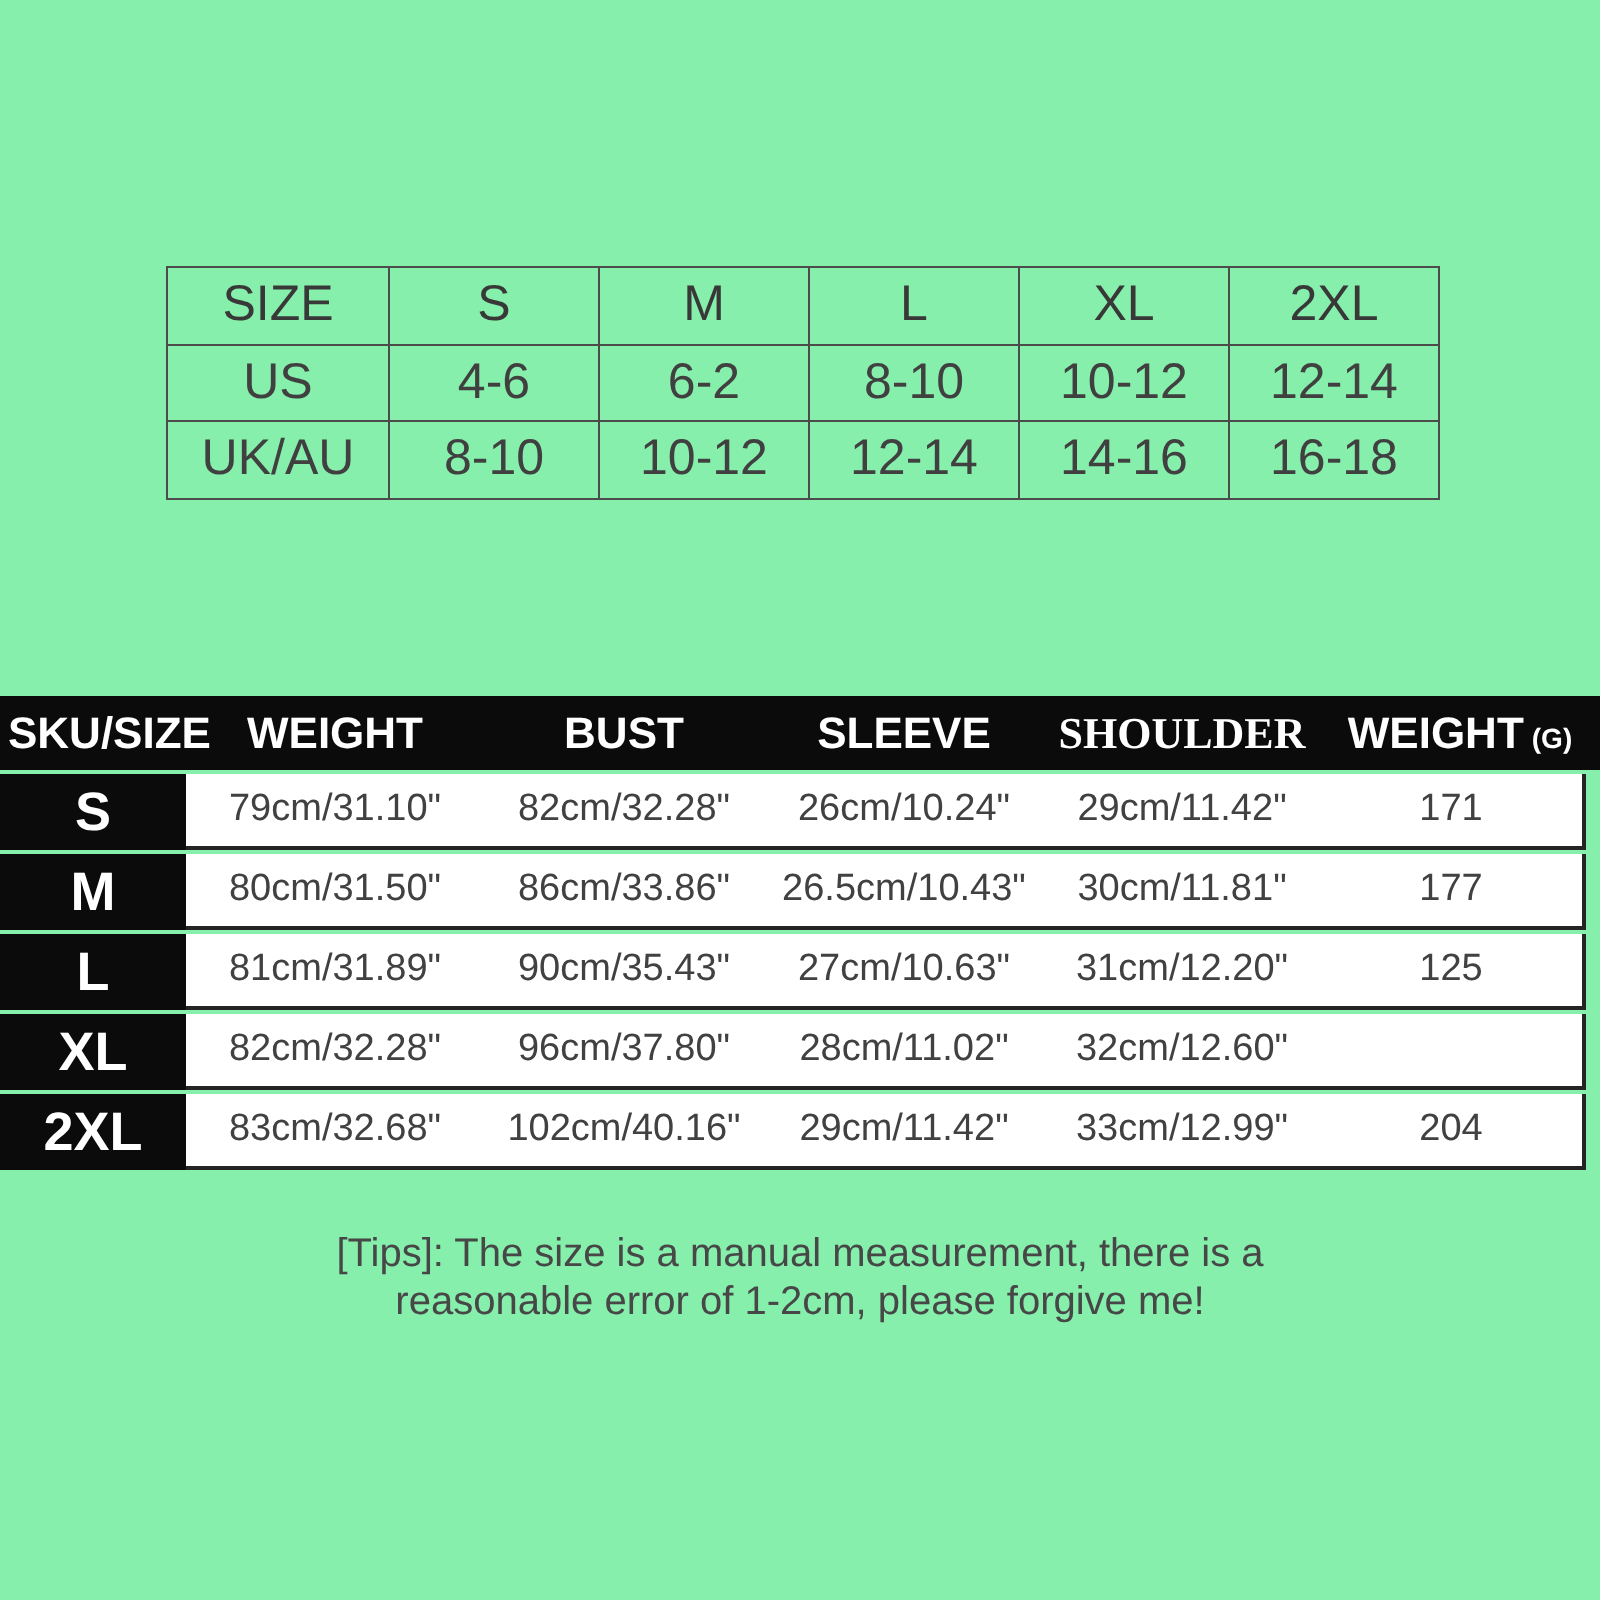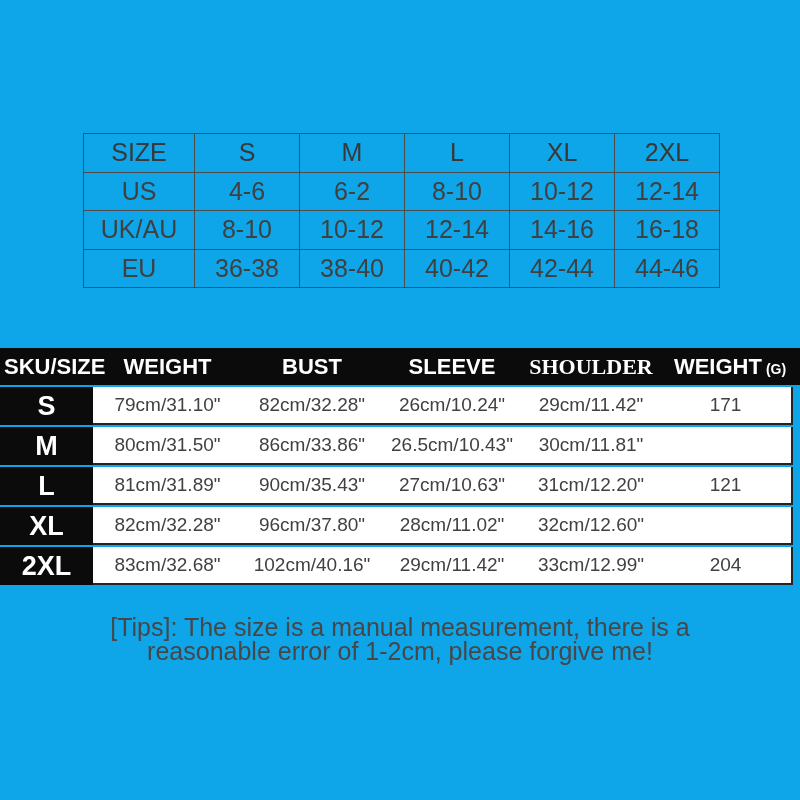--- a/index.html
+++ b/index.html
@@ -5,7 +5,7 @@
   * { margin:0; padding:0; box-sizing:border-box; }
   html,body { width:800px; height:800px; background:#ffffff; }
   body { font-family:"Liberation Sans", sans-serif; }
-  .canvas { position:relative; width:800px; height:800px; background:#0ea5e9; overflow:hidden; }
+  .canvas { position:relative; width:800px; height:800px; background:#86efac; overflow:hidden; }
 
   
   .conv-table { position:absolute; left:83px; top:133px; width:637px;

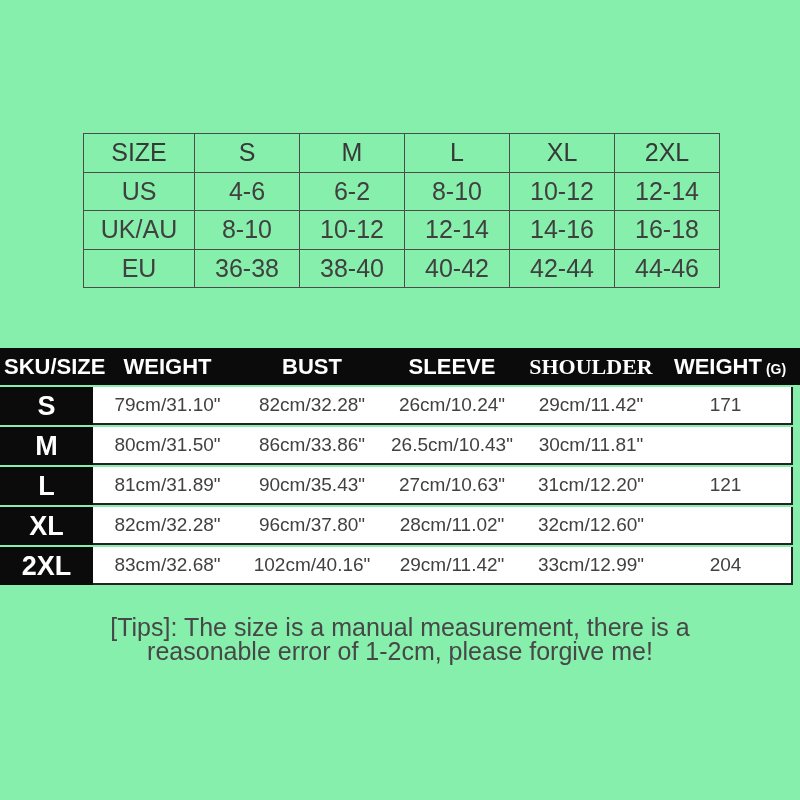--- a/index.html
+++ b/index.html
@@ -87,14 +87,6 @@
         <td>14-16</td>
         <td>16-18</td>
       </tr>
-      <tr>
-        <td>EU</td>
-        <td>36-38</td>
-        <td>38-40</td>
-        <td>40-42</td>
-        <td>42-44</td>
-        <td>44-46</td>
-      </tr>
     </tbody>
   </table>
 

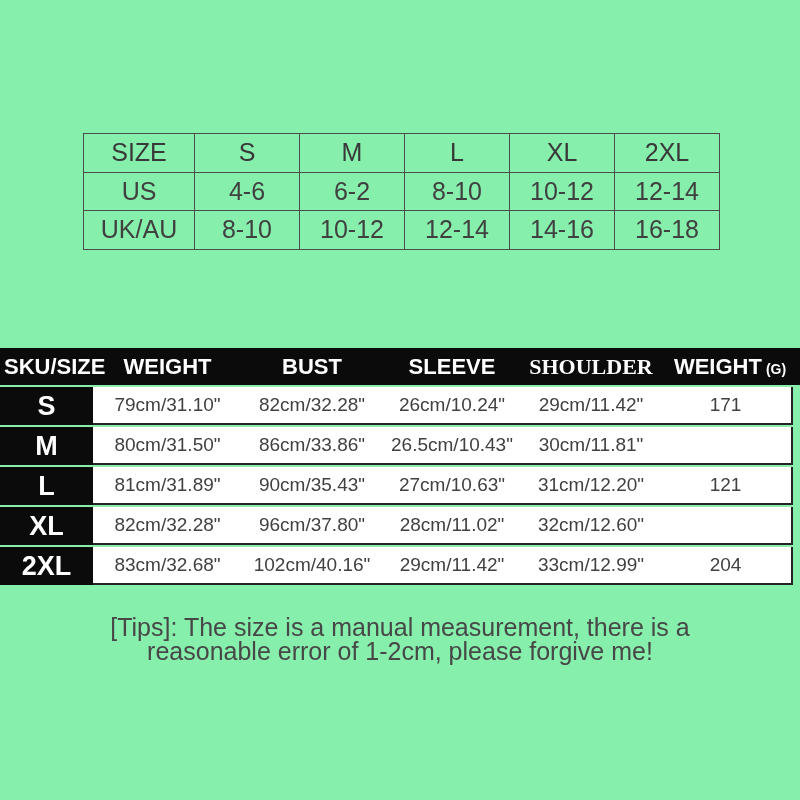--- a/index.html
+++ b/index.html
@@ -119,6 +119,7 @@
         <div class="d-bust">86cm/33.86"</div>
         <div class="d-slv">26.5cm/10.43"</div>
         <div class="d-shd">30cm/11.81"</div>
+        <div class="d-wt">177</div>
       </div>
     </div>
 

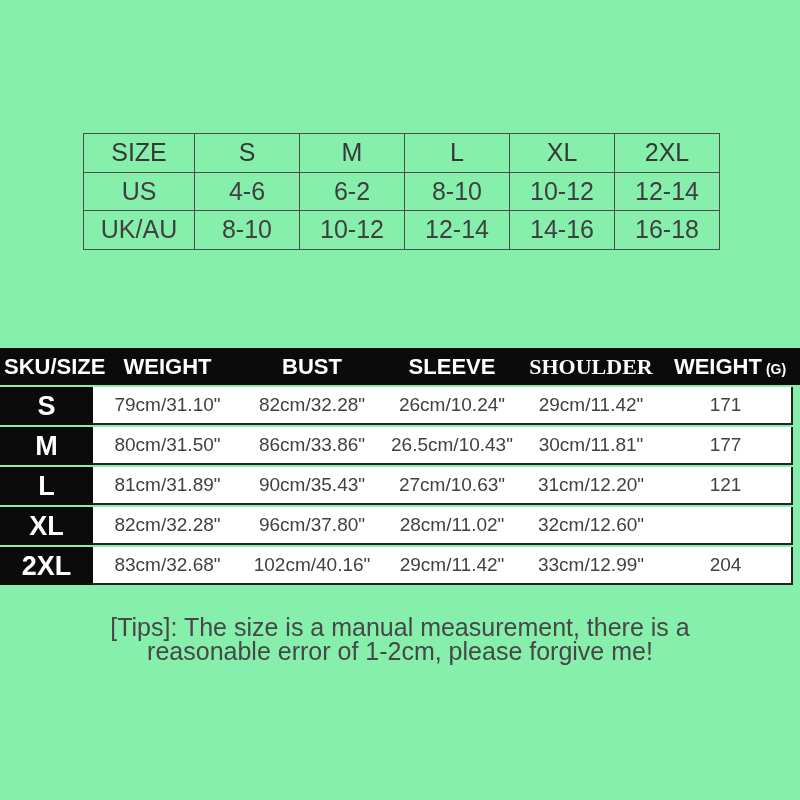--- a/index.html
+++ b/index.html
@@ -130,7 +130,7 @@
         <div class="d-bust">90cm/35.43"</div>
         <div class="d-slv">27cm/10.63"</div>
         <div class="d-shd">31cm/12.20"</div>
-        <div class="d-wt">121</div>
+        <div class="d-wt">125</div>
       </div>
     </div>
 

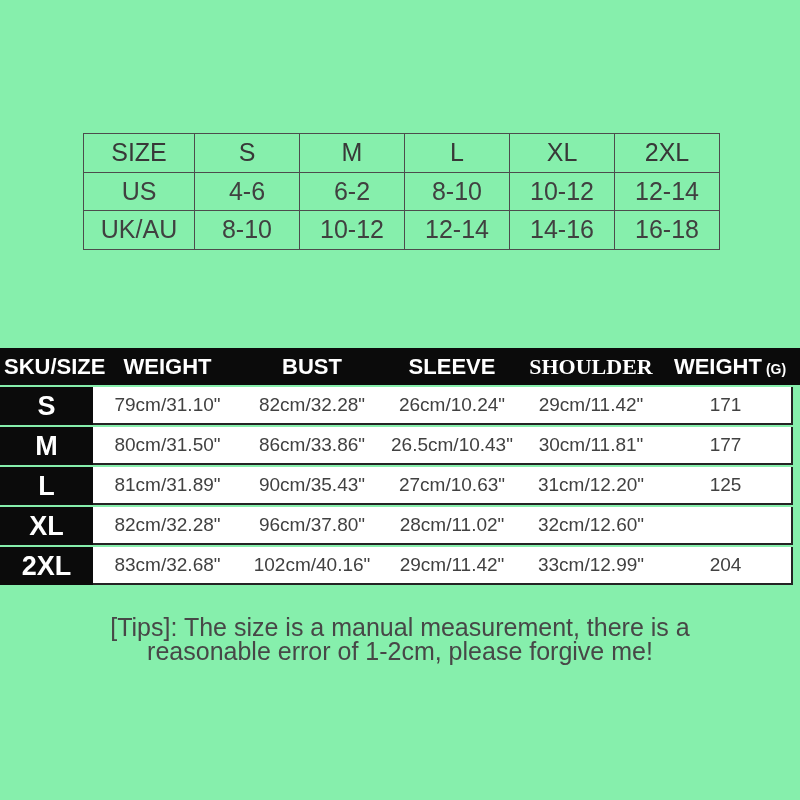--- a/index.html
+++ b/index.html
@@ -44,7 +44,7 @@
 
   
   .tips { position:absolute; left:0; top:615px; width:800px; text-align:center;
-          font-size:25px; line-height:24px; color:#474747; }
+          font-size:20px; line-height:24px; color:#474747; }
 </style>
 </head>
 <body>

